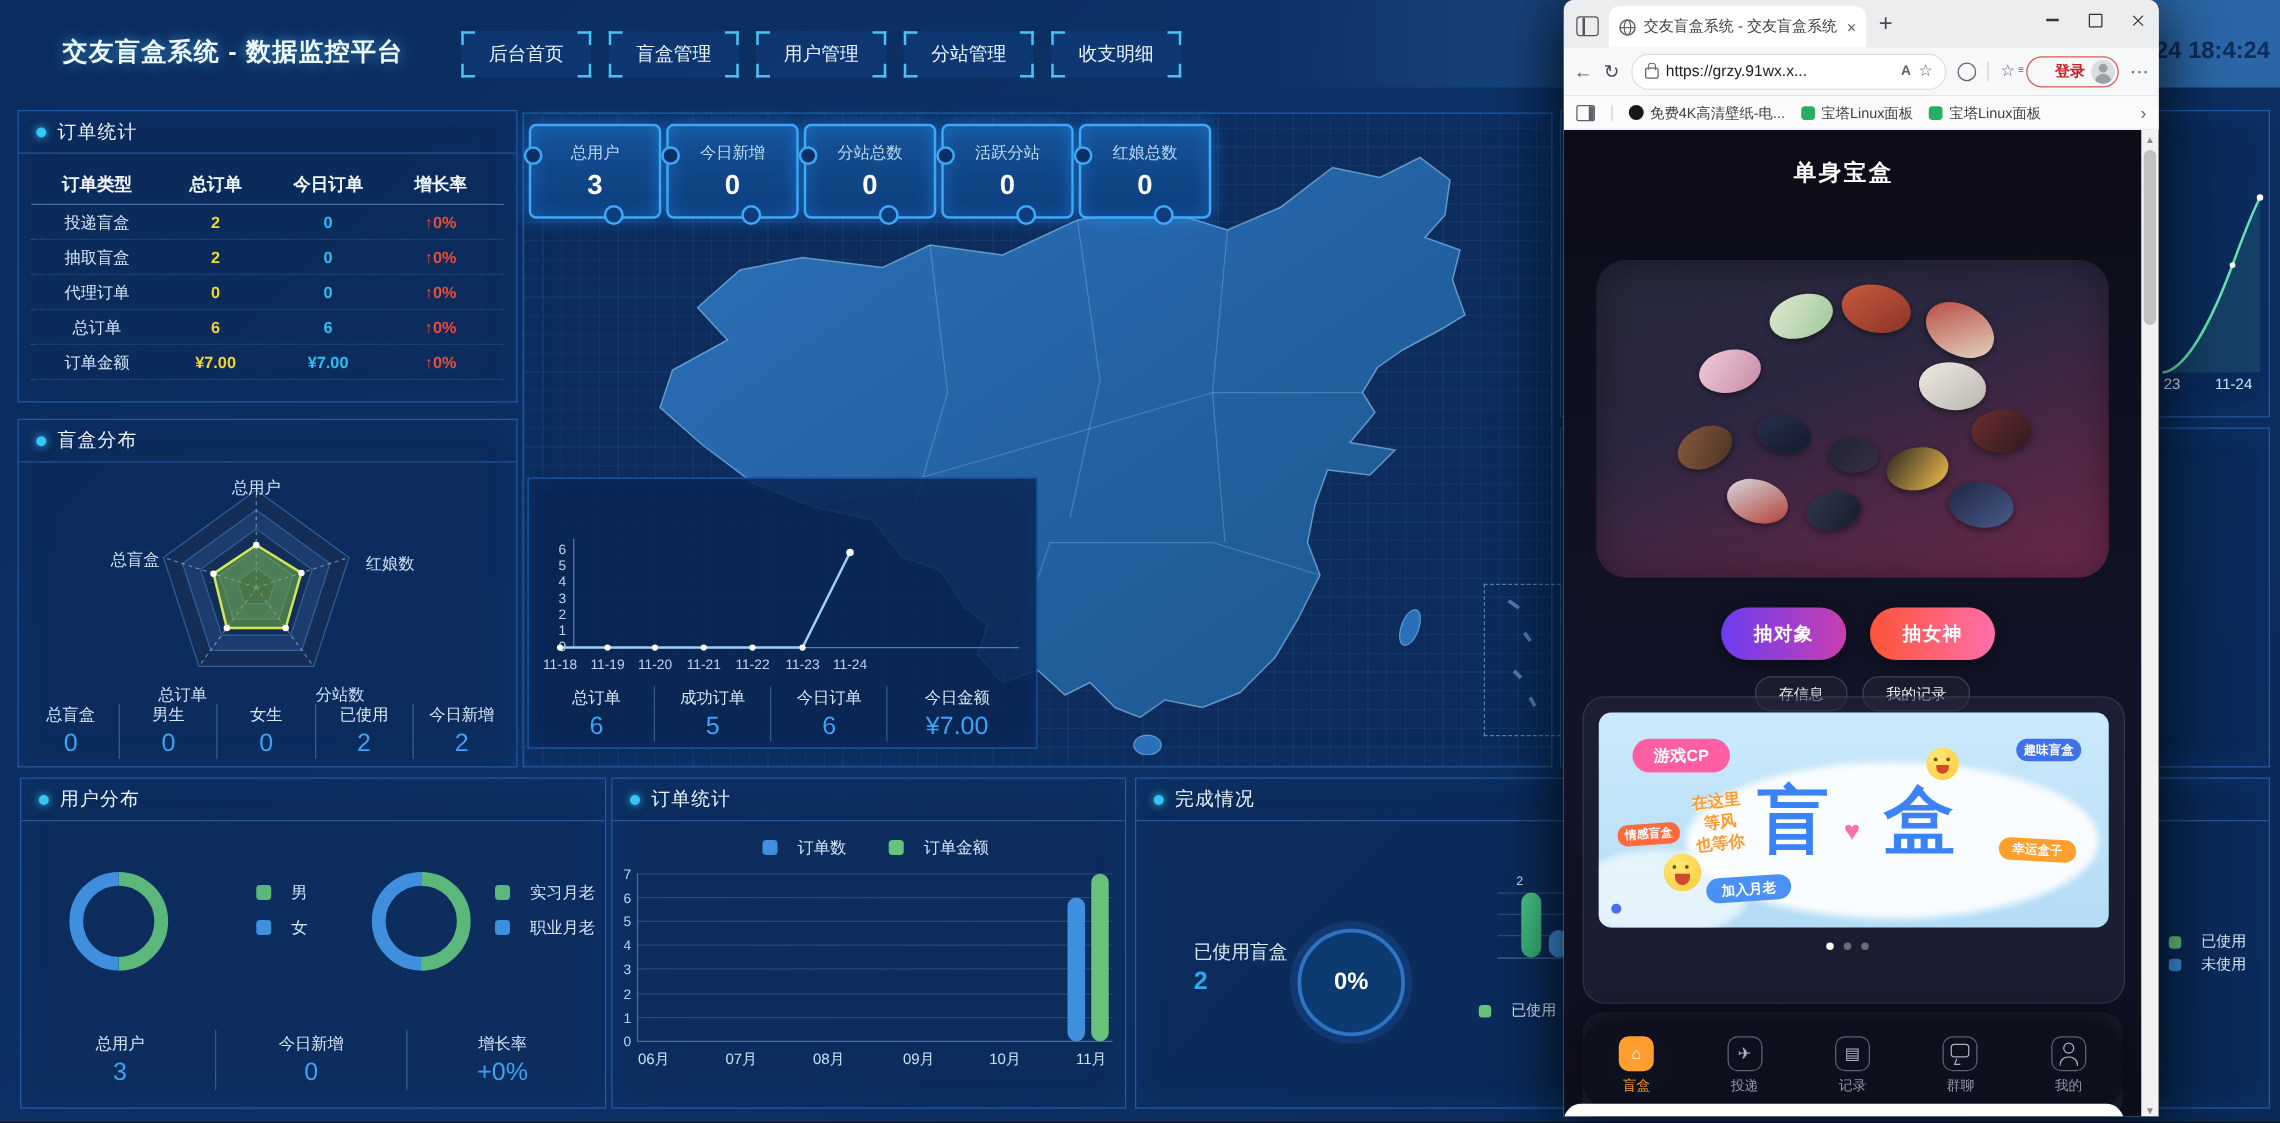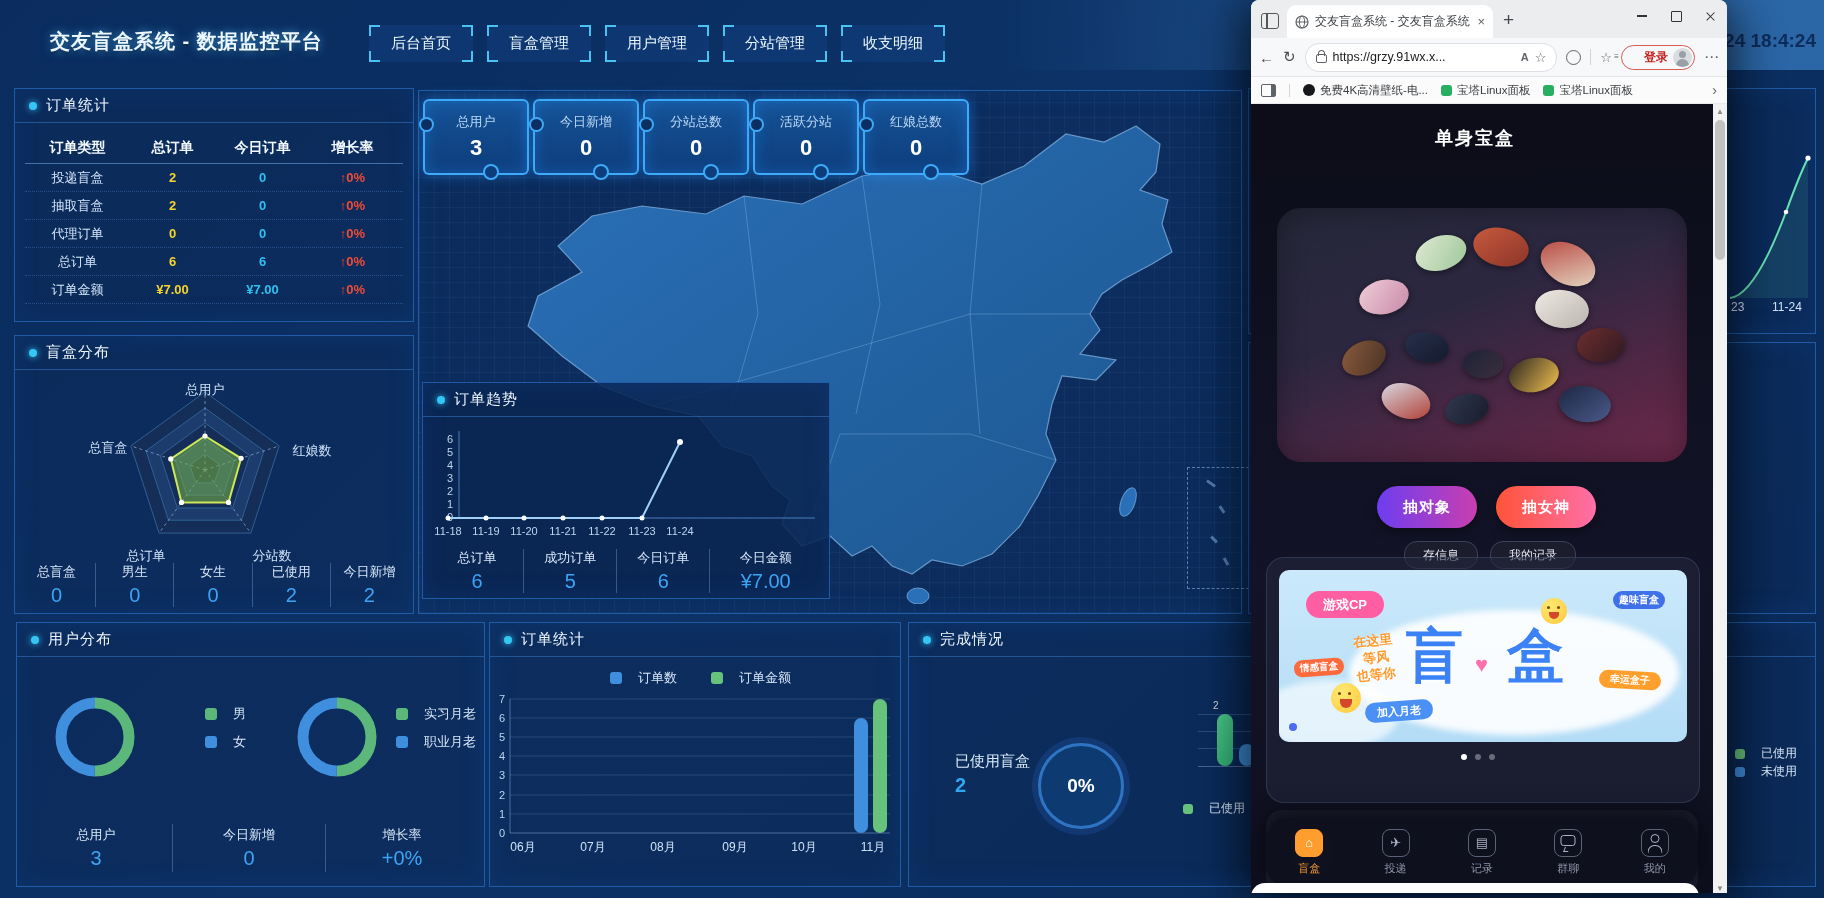--- a/index.html
+++ b/index.html
@@ -420,10 +420,6 @@
     </div>
 
   <div class="panel" style="left:422px;top:382px;width:406px;height:215px;background:rgba(10,38,82,.88)">
-    <div class="phead">
-        <span class="pdot"></span>
-      <span class="ptitle">订单趋势</span>
-      </div>
     <svg width="406" height="130" style="position:absolute;left:0;top:34px">
       <line x1="36" y1="14" x2="36" y2="101" stroke="#4a7fc0" stroke-width="1"></line>
       <line x1="36" y1="101" x2="392" y2="101" stroke="#4a7fc0" stroke-width="1"></line>

